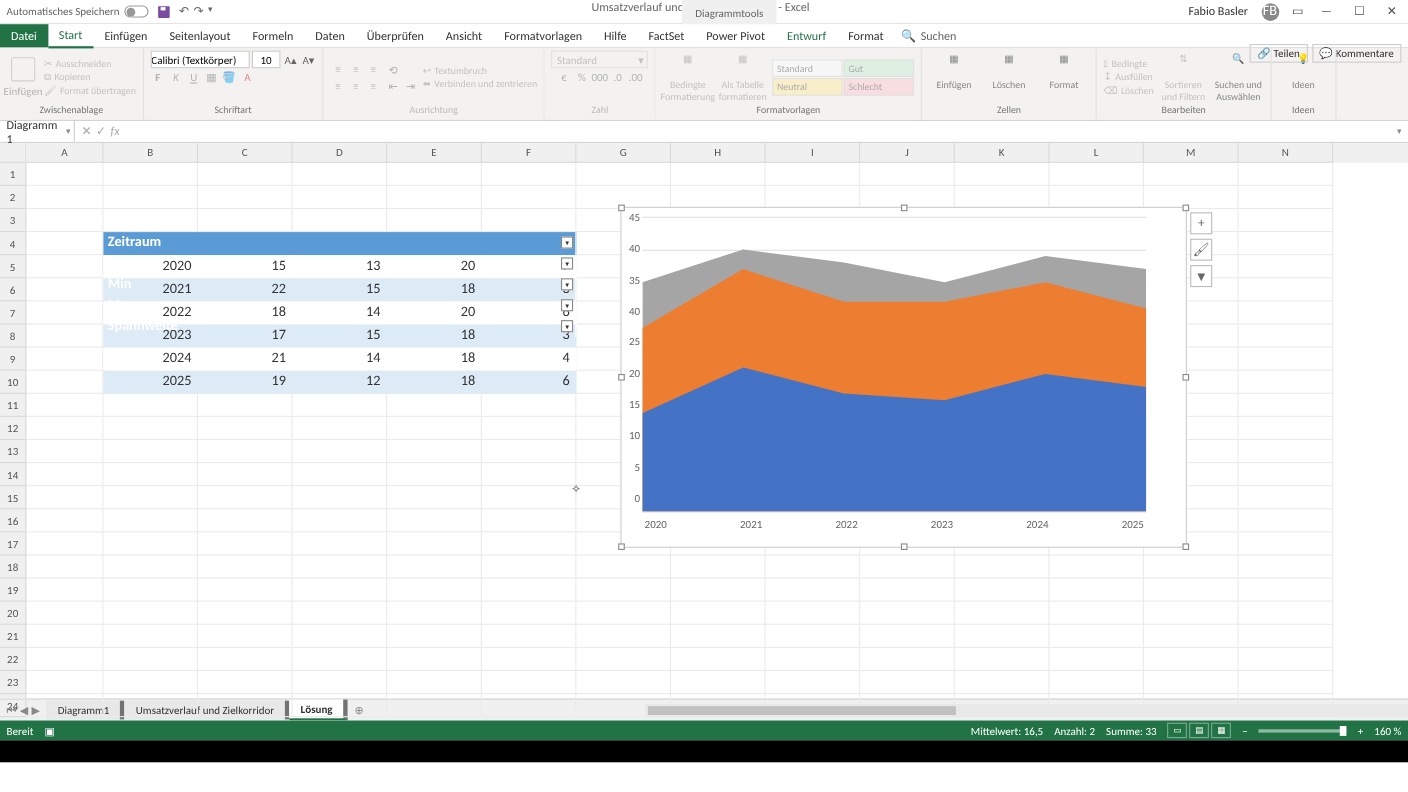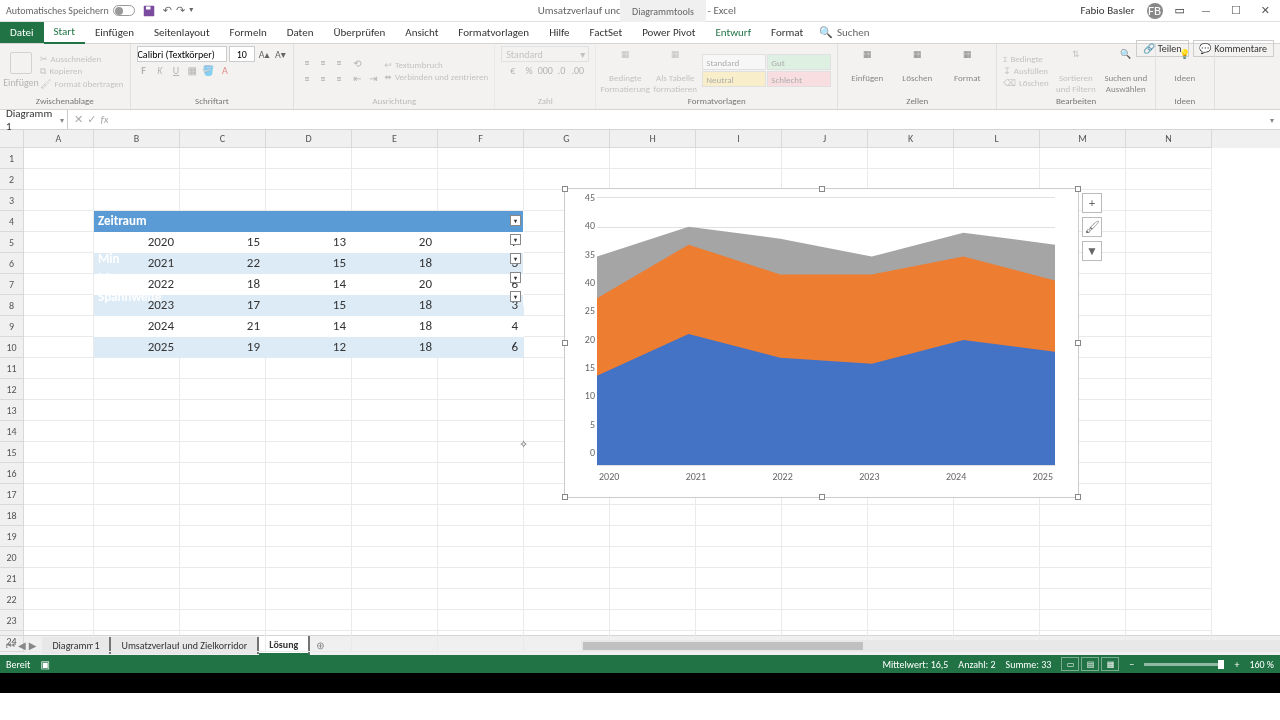--- a/index.html
+++ b/index.html
@@ -6,7 +6,7 @@
 body { background: #fff; width: 1280px; height: 720px; overflow: hidden; font-size: 11px; color: #333; }
 
 
-.titlebar { height: 22px; background: #fff; display: flex; align-items: center; border-bottom: 1px solid #e0e0e0; font-size: 11px; }
+.titlebar { height: 22px; background: #fff; display: flex; border-bottom: 1px solid #e0e0e0; font-size: 11px; }
 .titlebar .left { display: flex; align-items: center; gap: 8px; padding-left: 6px; }
 .autosave { display: flex; align-items: center; gap: 4px; font-size: 10px; color: #666; }
 .toggle { width: 22px; height: 11px; border: 1px solid #999; border-radius: 6px; position: relative; }

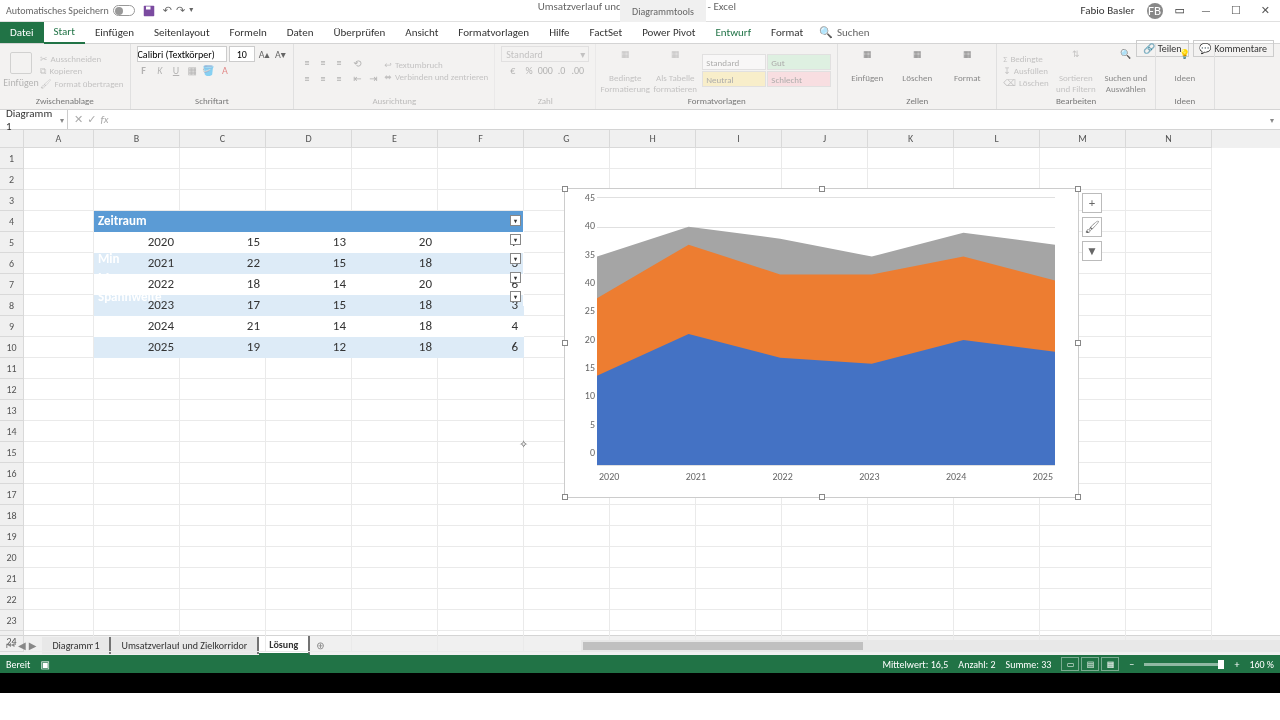--- a/index.html
+++ b/index.html
@@ -95,7 +95,7 @@
 .chart .handle.ml { left: -3px; top: 50%; margin-top: -3px; } .chart .handle.mr { right: -3px; top: 50%; margin-top: -3px; }
 .chartbtns { position: absolute; right: -24px; top: 4px; display: flex; flex-direction: column; gap: 4px; }
 .chartbtns .cb { width: 20px; height: 20px; border: 1px solid #bbb; background: #fff; display: flex; align-items: center; justify-content: center; font-size: 12px; color: #666; cursor: pointer; }
-.plotarea { position: absolute; left: 32px; top: 8px; width: 458px; height: 268px; }
+.plotarea { position: absolute; left: 19px; top: 8px; width: 458px; height: 268px; }
 .ylabels { position: absolute; left: -22px; top: -6px; height: 100%; width: 20px; display: flex; flex-direction: column; justify-content: space-between; align-items: flex-end; font-size: 10px; color: #666; }
 .gridlines .gl { position: absolute; left: 0; right: 0; border-top: 1px solid #e0e0e0; }
 .areas { position: absolute; inset: 0; }

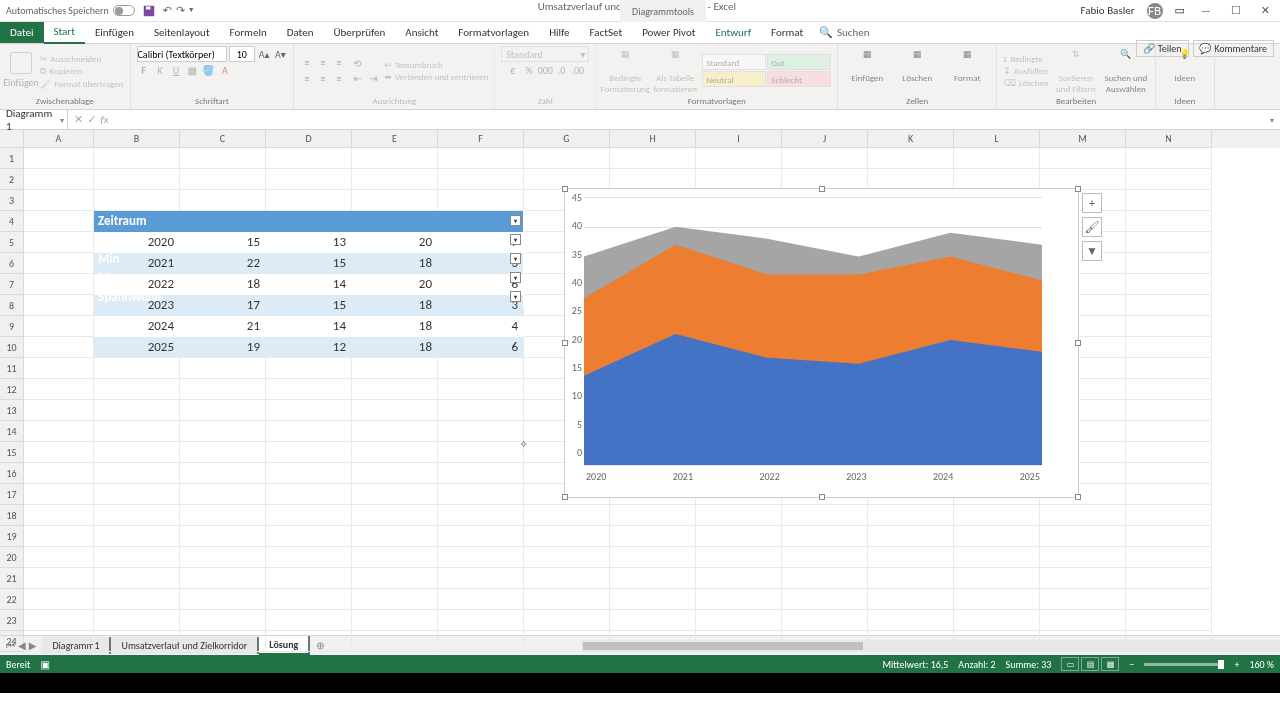--- a/index.html
+++ b/index.html
@@ -107,7 +107,7 @@
 
 .sheettabs { height: 20px; background: #f0f0f0; border-top: 1px solid #d4d4d4; display: flex; align-items: center; font-size: 10px; }
 .sheetnav { display: flex; gap: 3px; padding: 0 6px; color: #888; }
-.stab { padding: 2px 10px; border-right: 2px solid #737373; background: #e8e8e8; cursor: pointer; }
+.stab { padding: 2px 10px; border-right: 4px solid #737373; background: #e8e8e8; cursor: pointer; }
 .stab.active { background: #fff; border-bottom: 2px solid #217346; font-weight: bold; }
 .addsheet { padding: 0 6px; color: #888; cursor: pointer; }
 .hscroll { flex: 1; margin-left: 250px; height: 12px; background: #e8e8e8; position: relative; }

